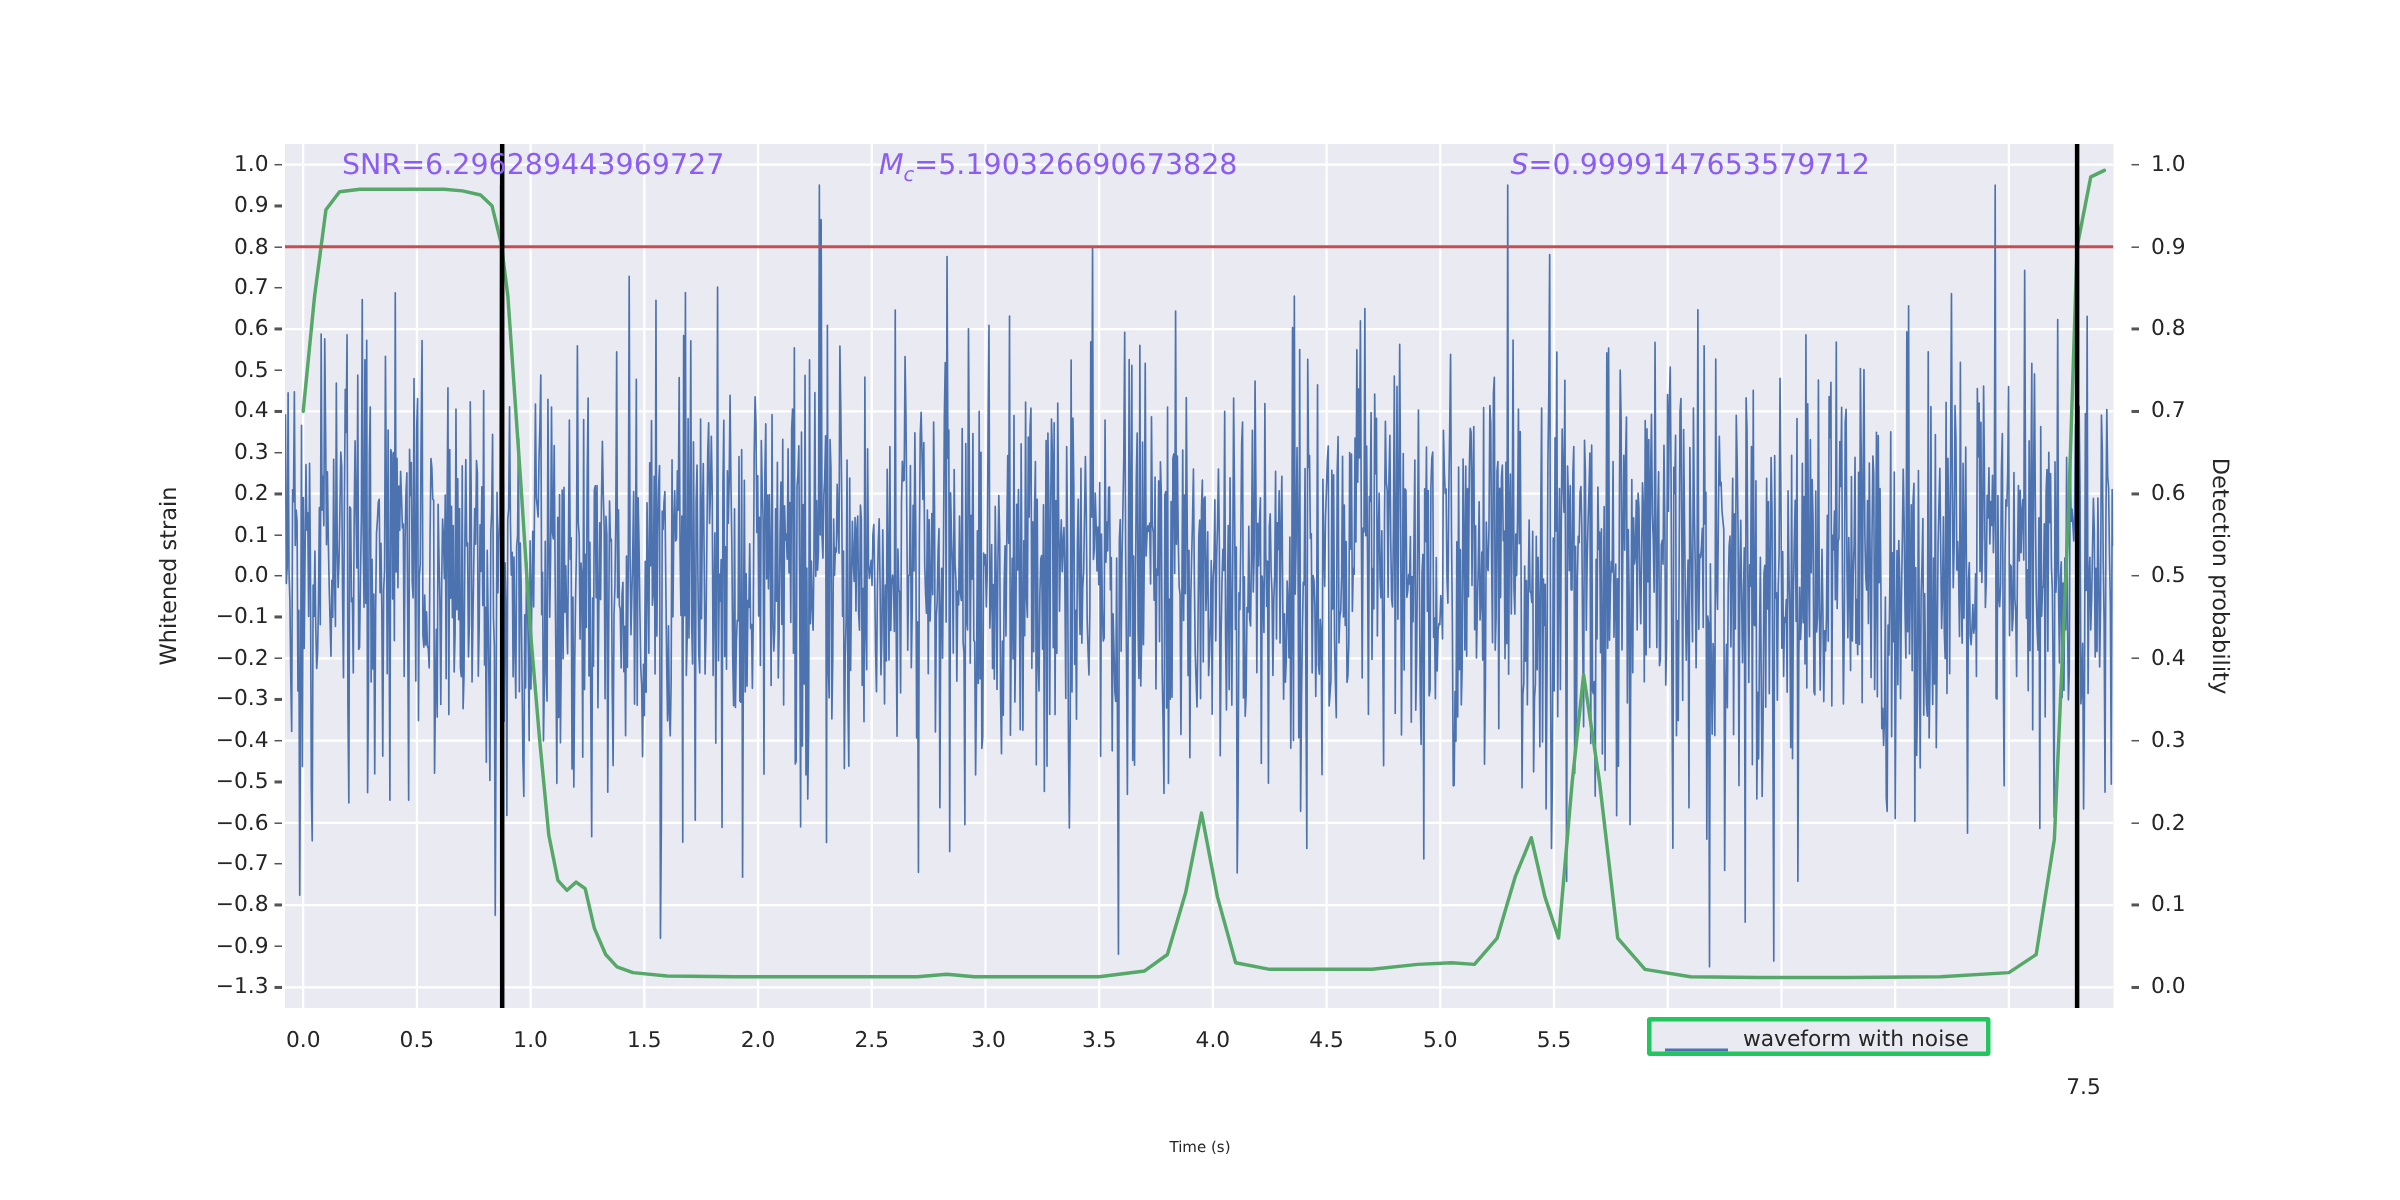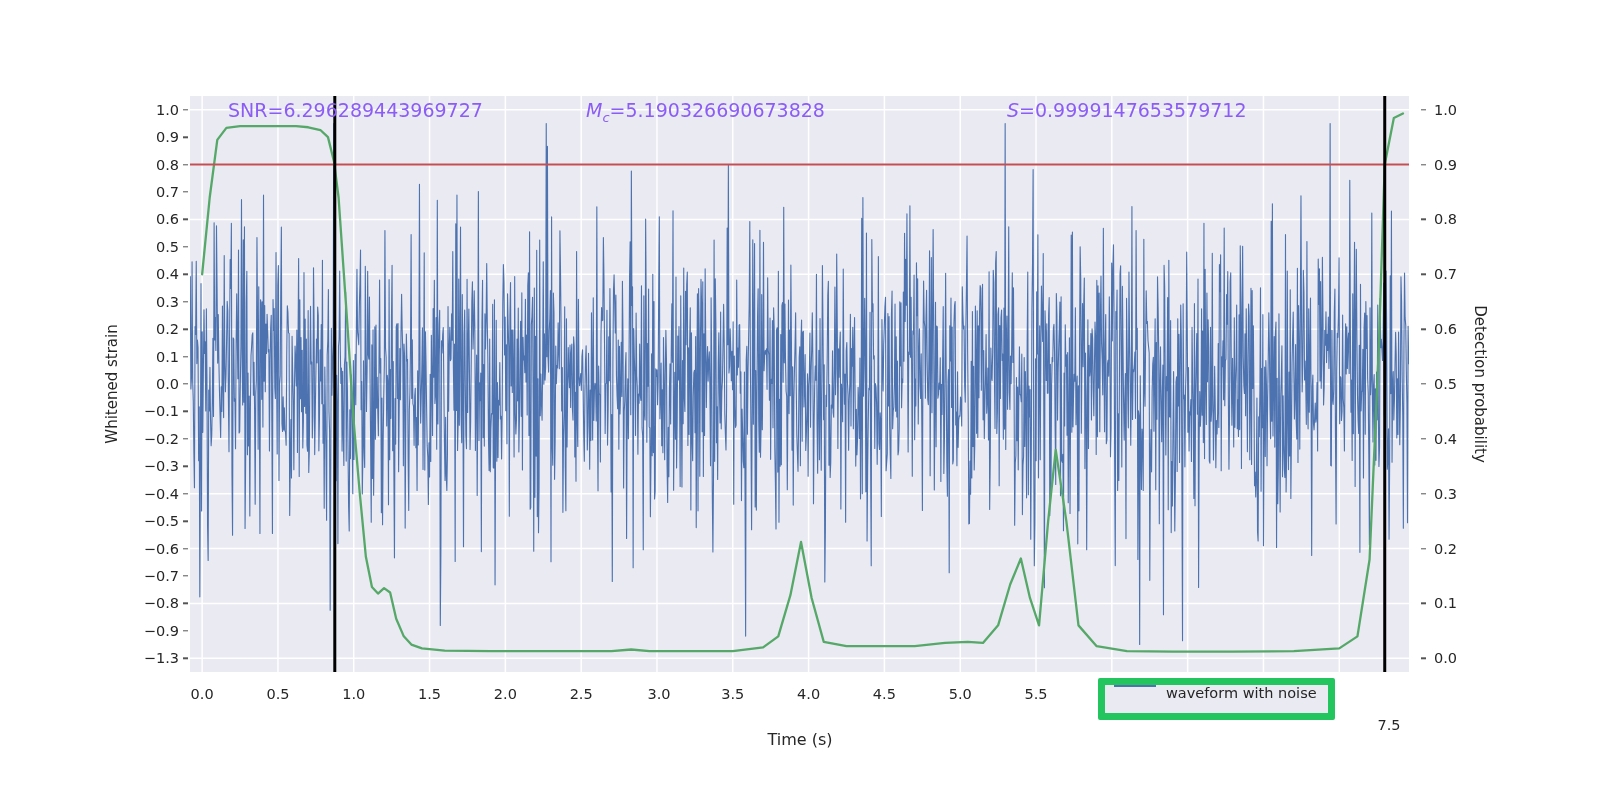--- a/index.html
+++ b/index.html
@@ -160,12 +160,12 @@
     position: absolute;
     left: 1098px;
     top: 678px;
-    height: 42px;
+    height: 26px;
     background: #eaeaf2;
-    border: 7px solid #22c55e;
+    border: 3px solid #22c55e;
     border-radius: 2px;
     display: flex;
-    align-items: flex-start;
+    align-items: flex-end;
     padding: 0 11px 0 9px;
     box-sizing: border-box;
   }

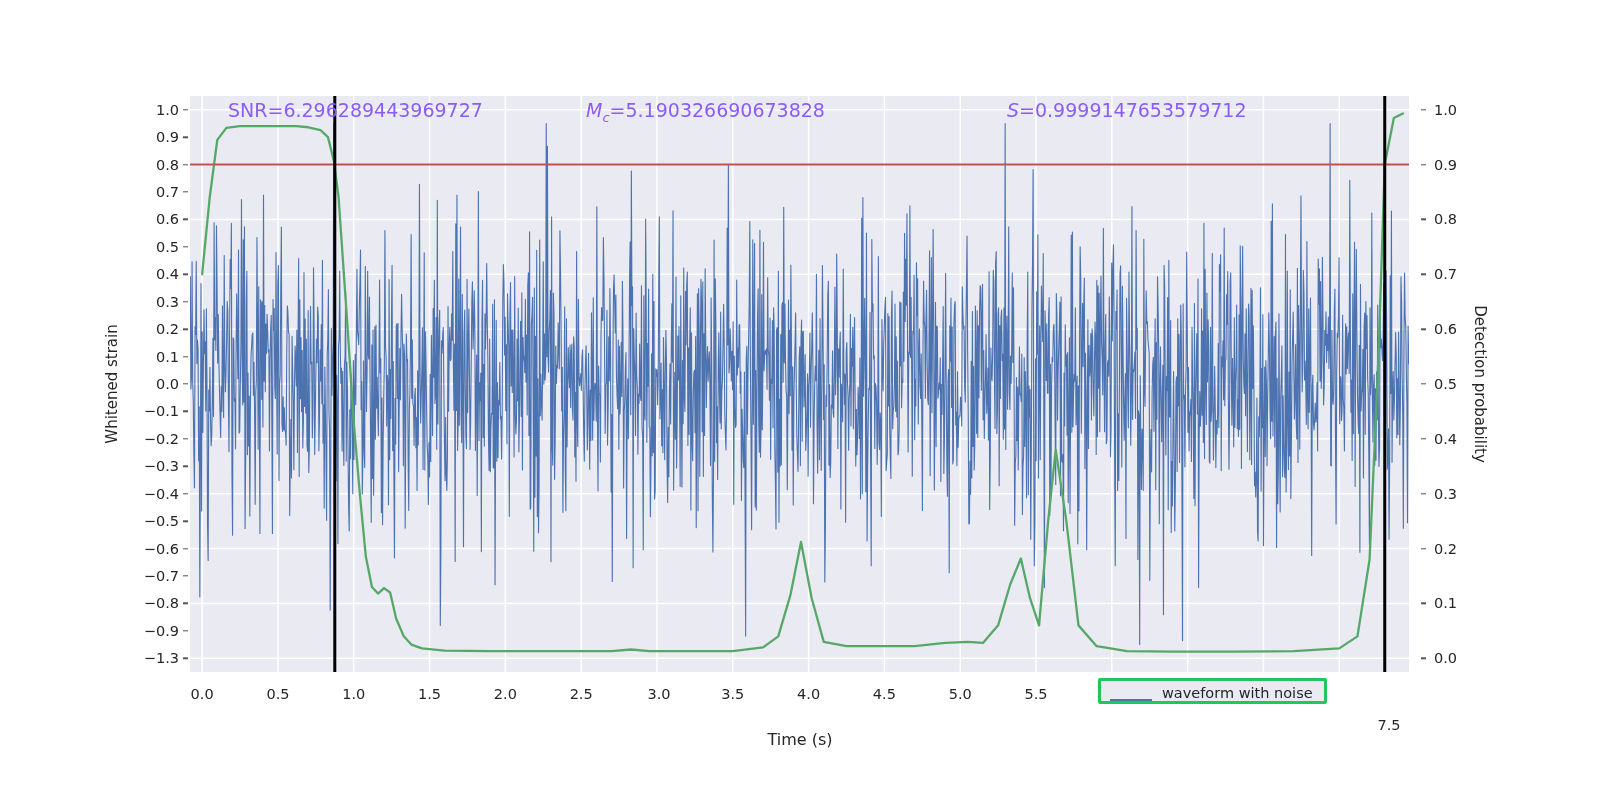--- a/index.html
+++ b/index.html
@@ -130,8 +130,8 @@
   #xlabel {
     position: absolute;
     left: 800px;
-    top: 730px;
-    font-size: 16px;
+    top: 760px;
+    font-size: 10px;
     color: #262626;
     transform: translateX(-50%);
     white-space: nowrap;

